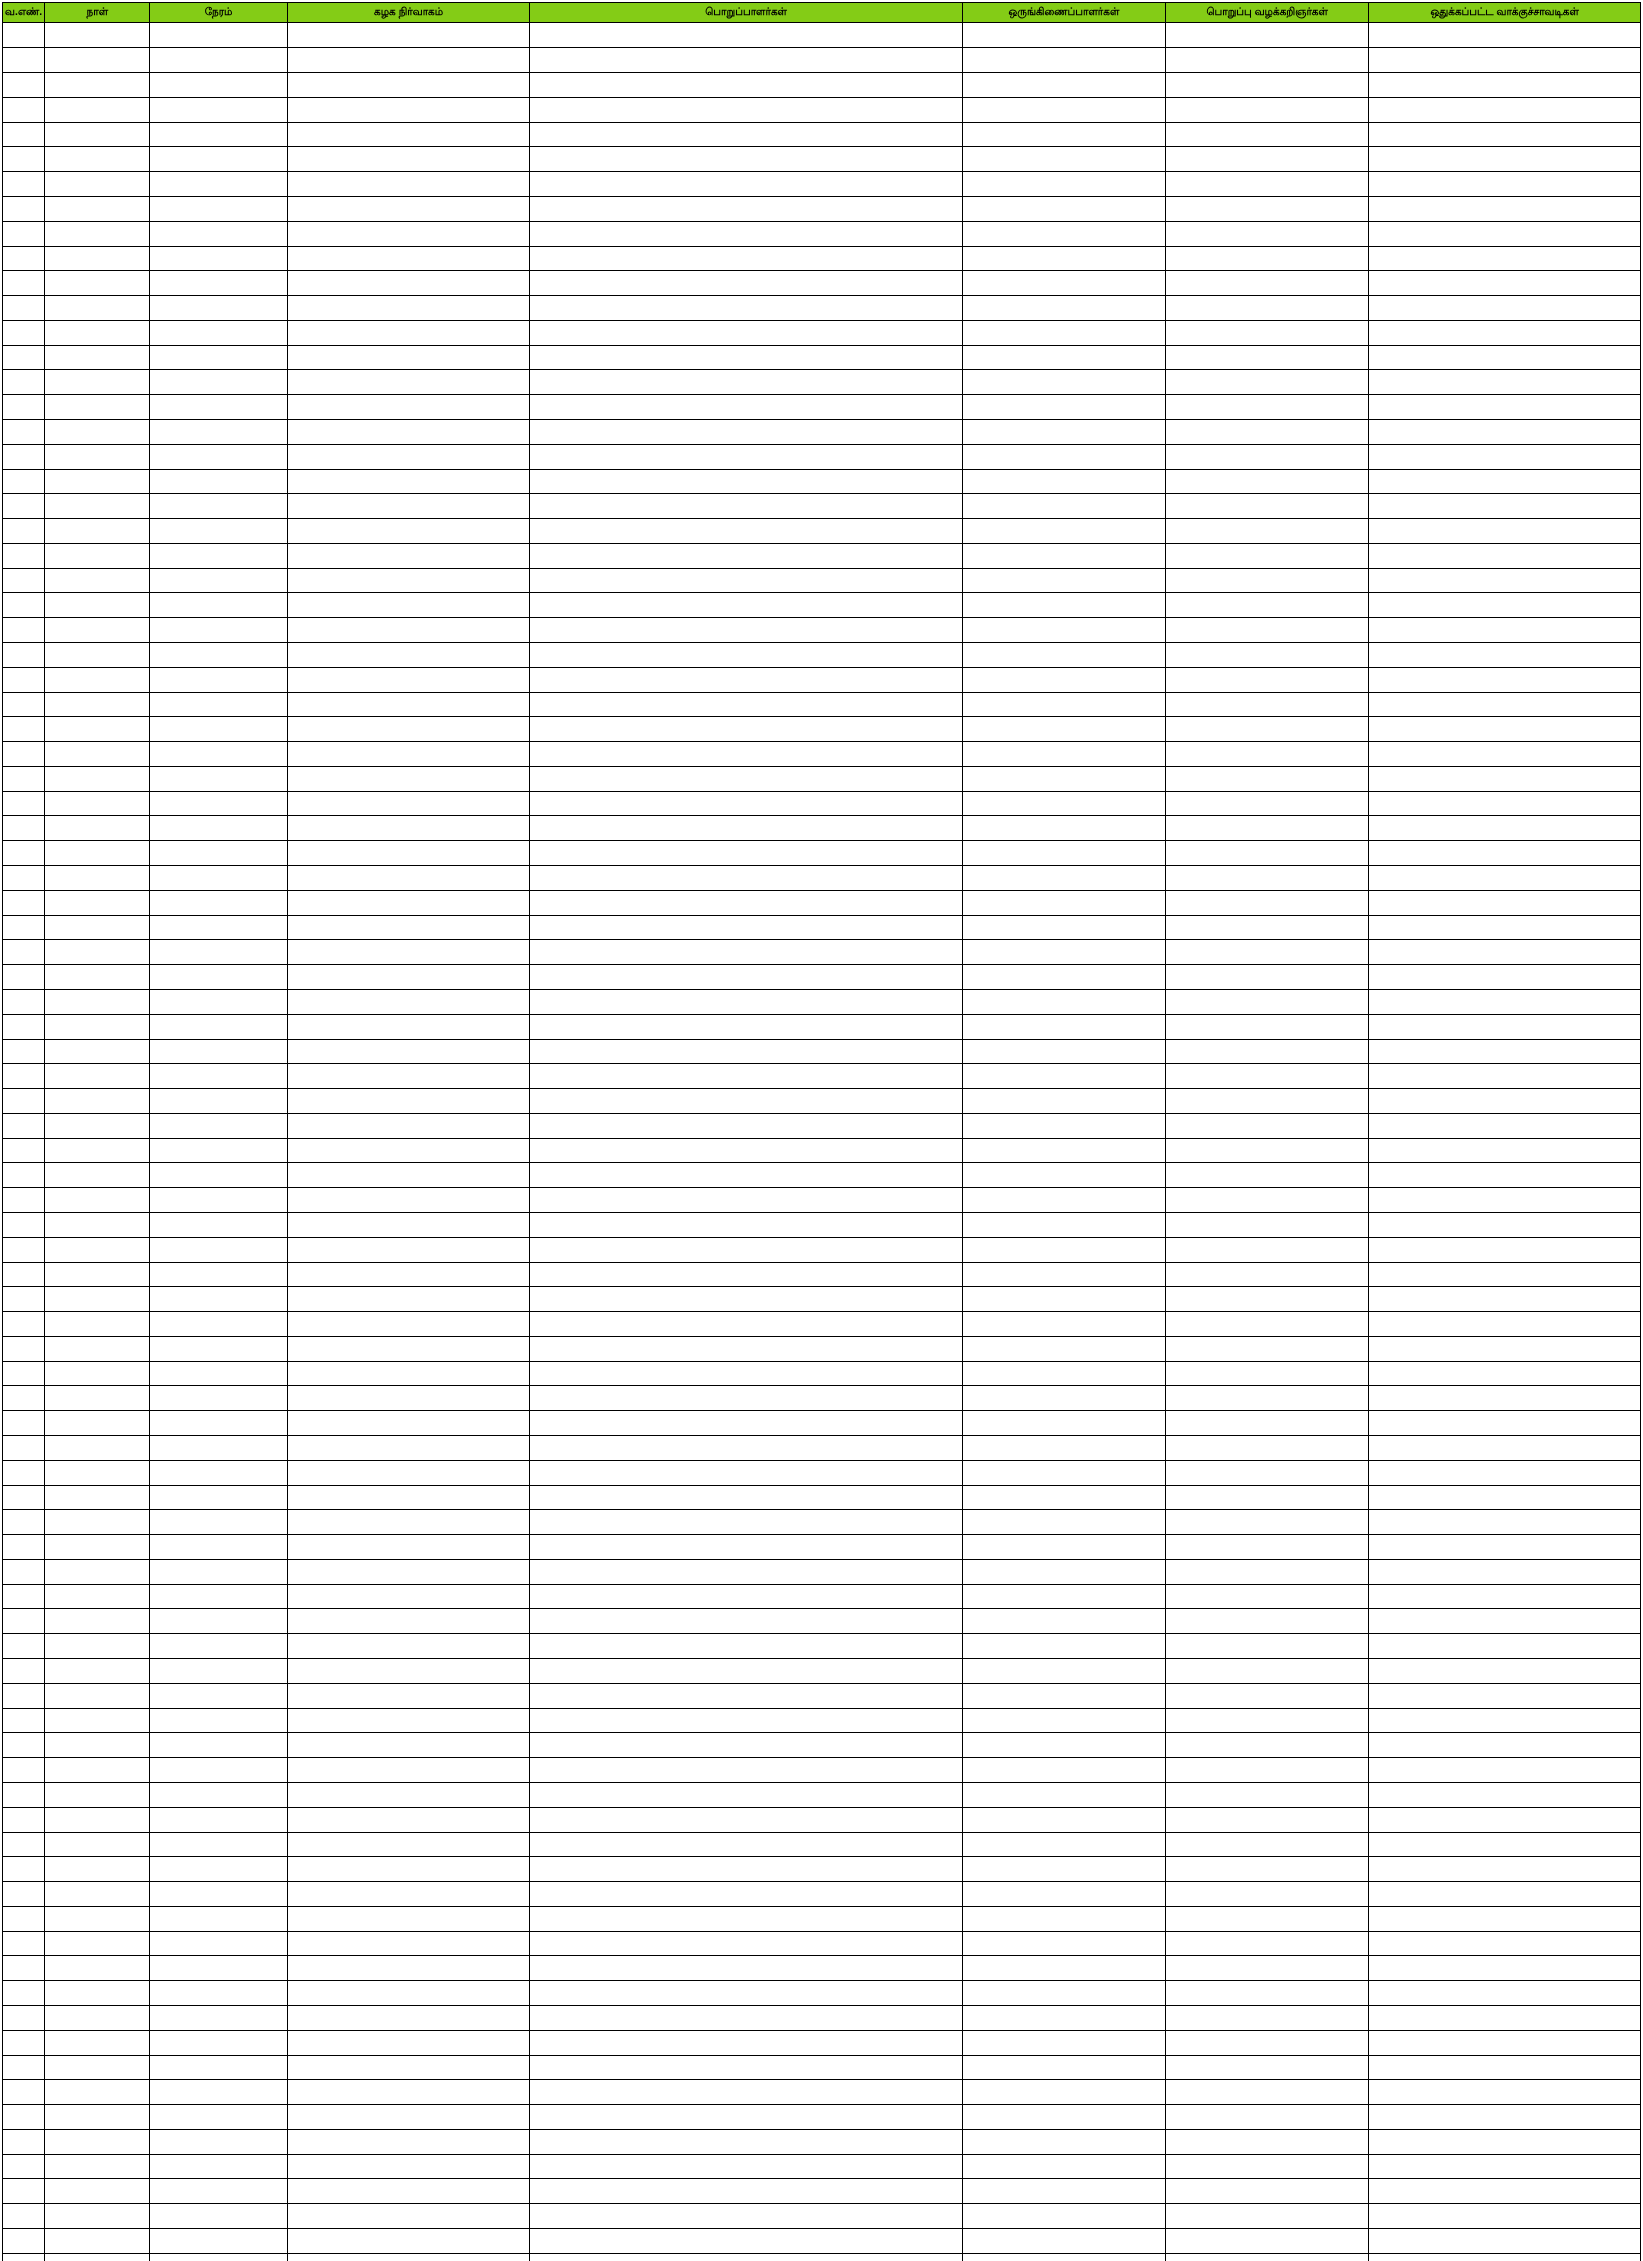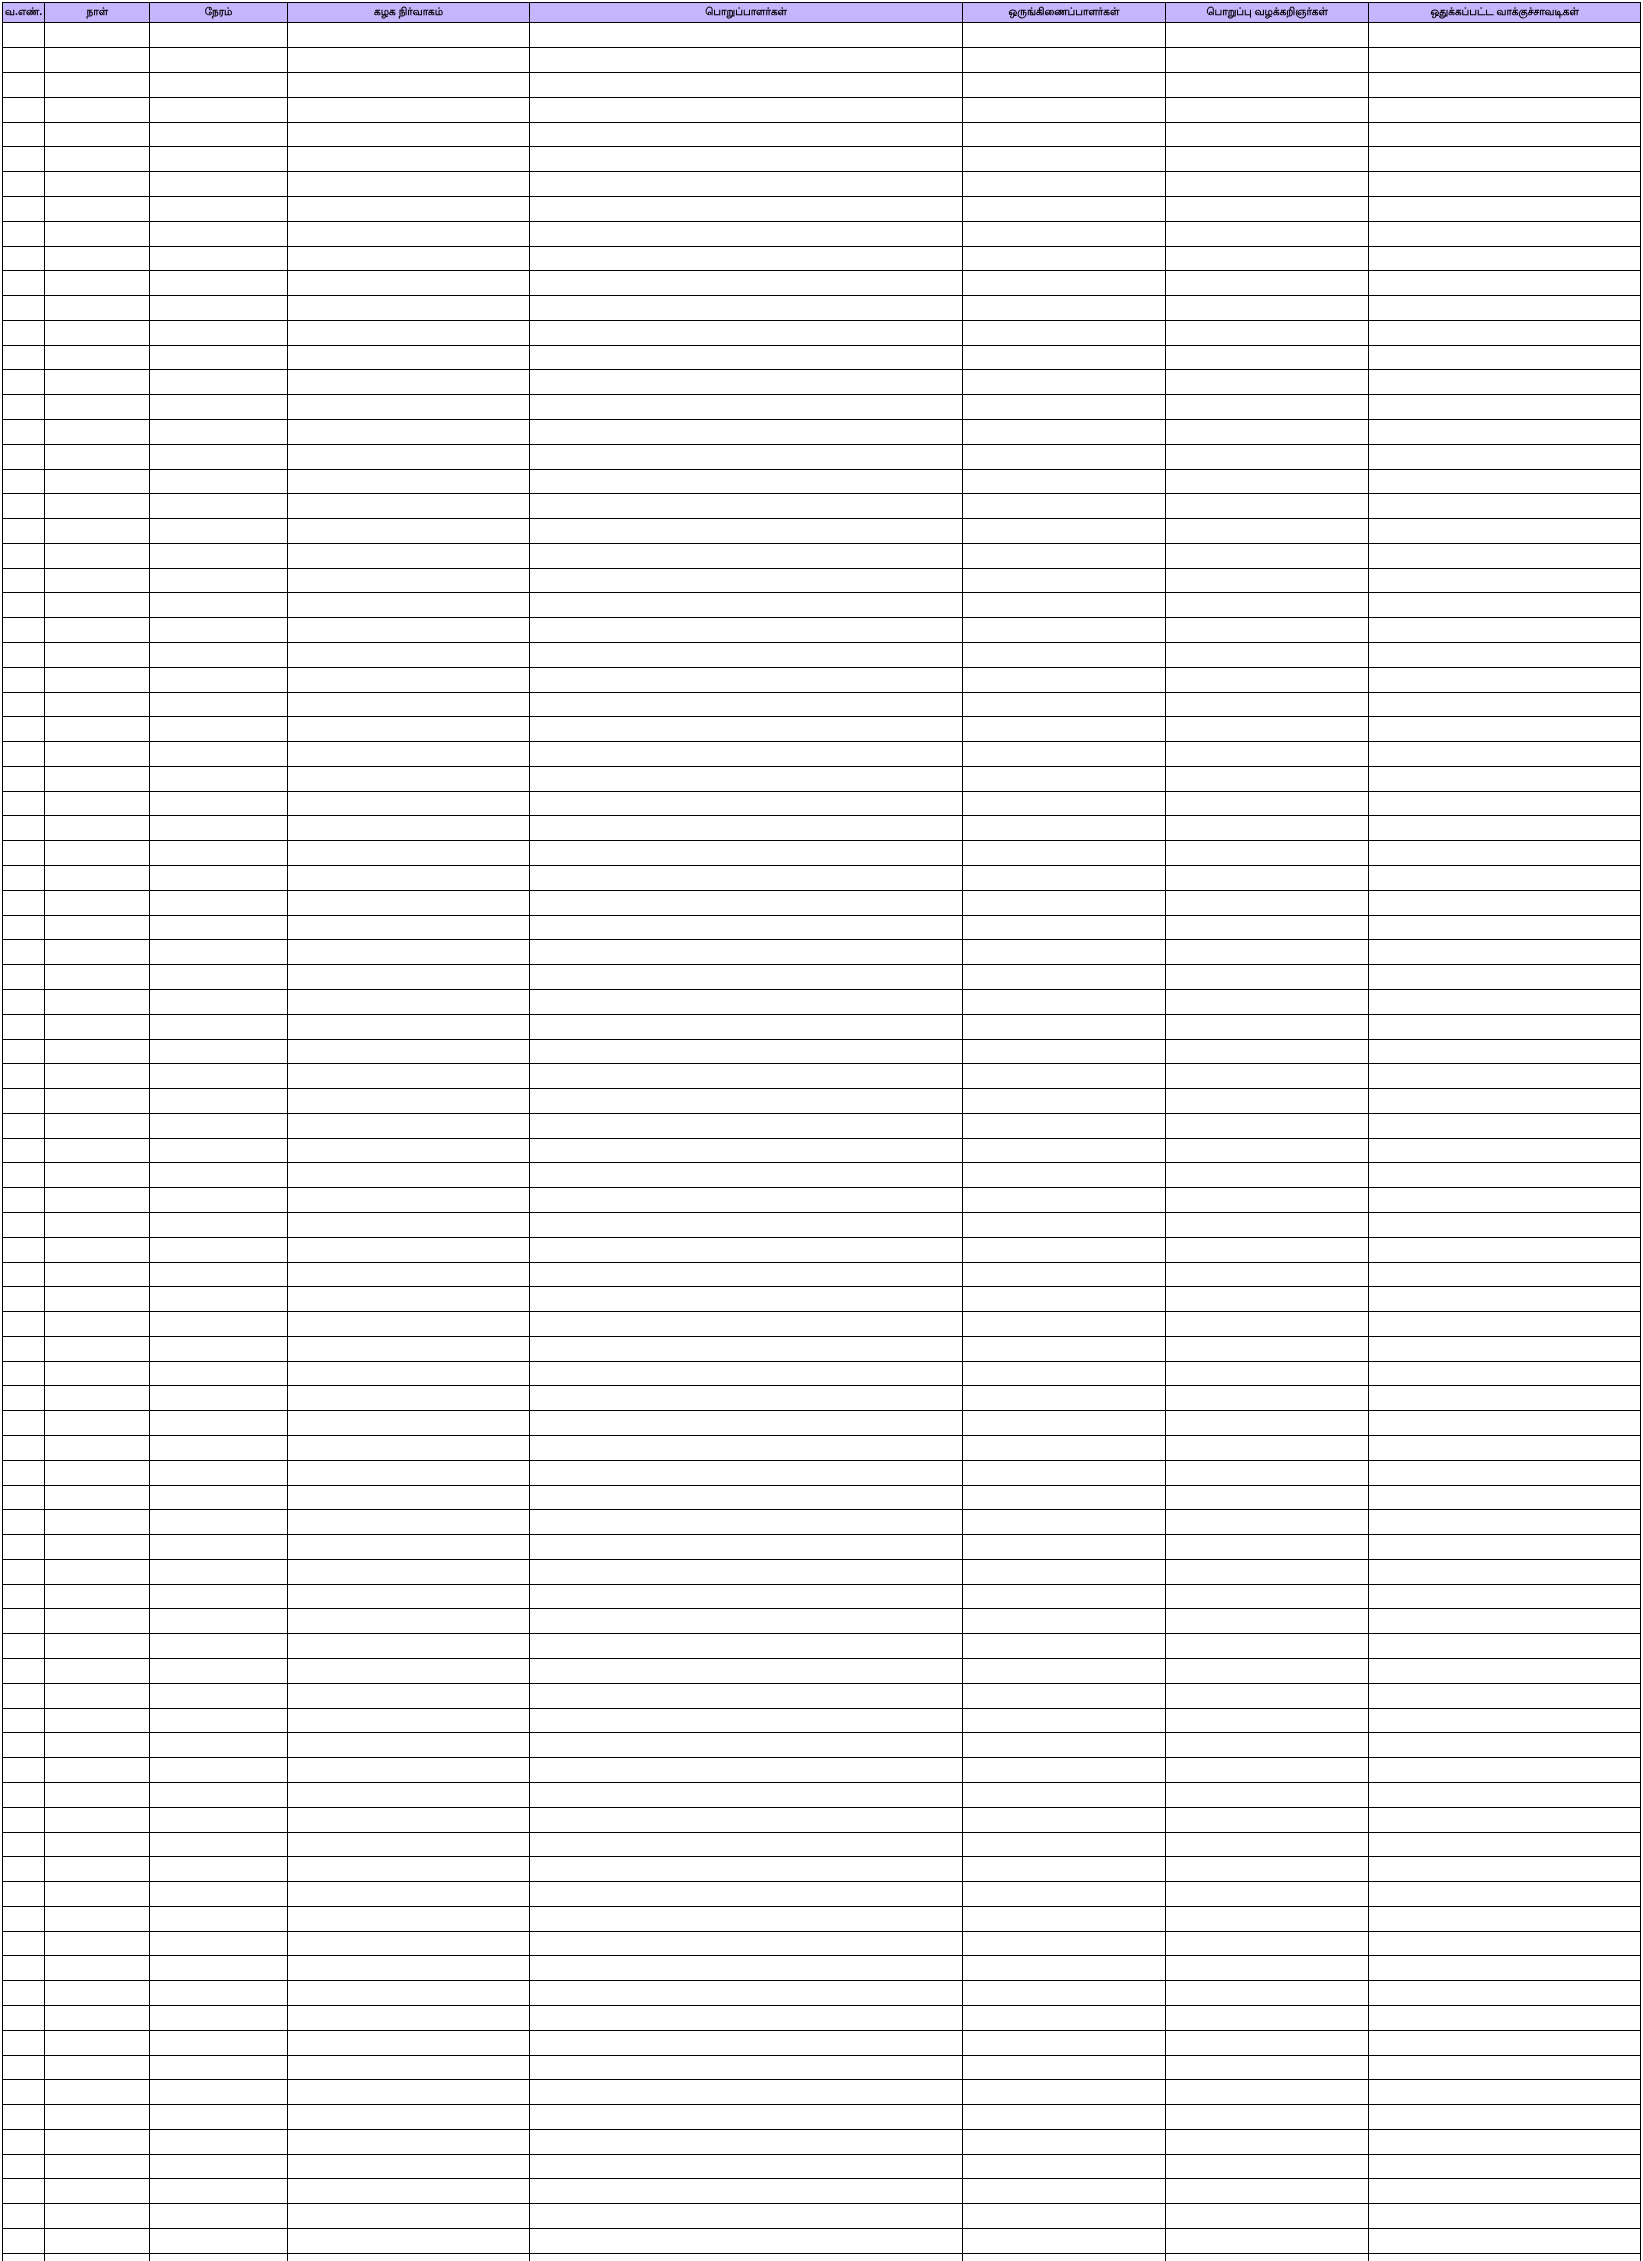--- a/index.html
+++ b/index.html
@@ -33,7 +33,7 @@
     font-size: 10.4px;
     font-weight: bold;
     padding: 3.6px 1.8px;
-    background: #c4b5fd;
+    background: #84cc16;
     line-height: 1.2;
     margin-top: 24px;
   }

